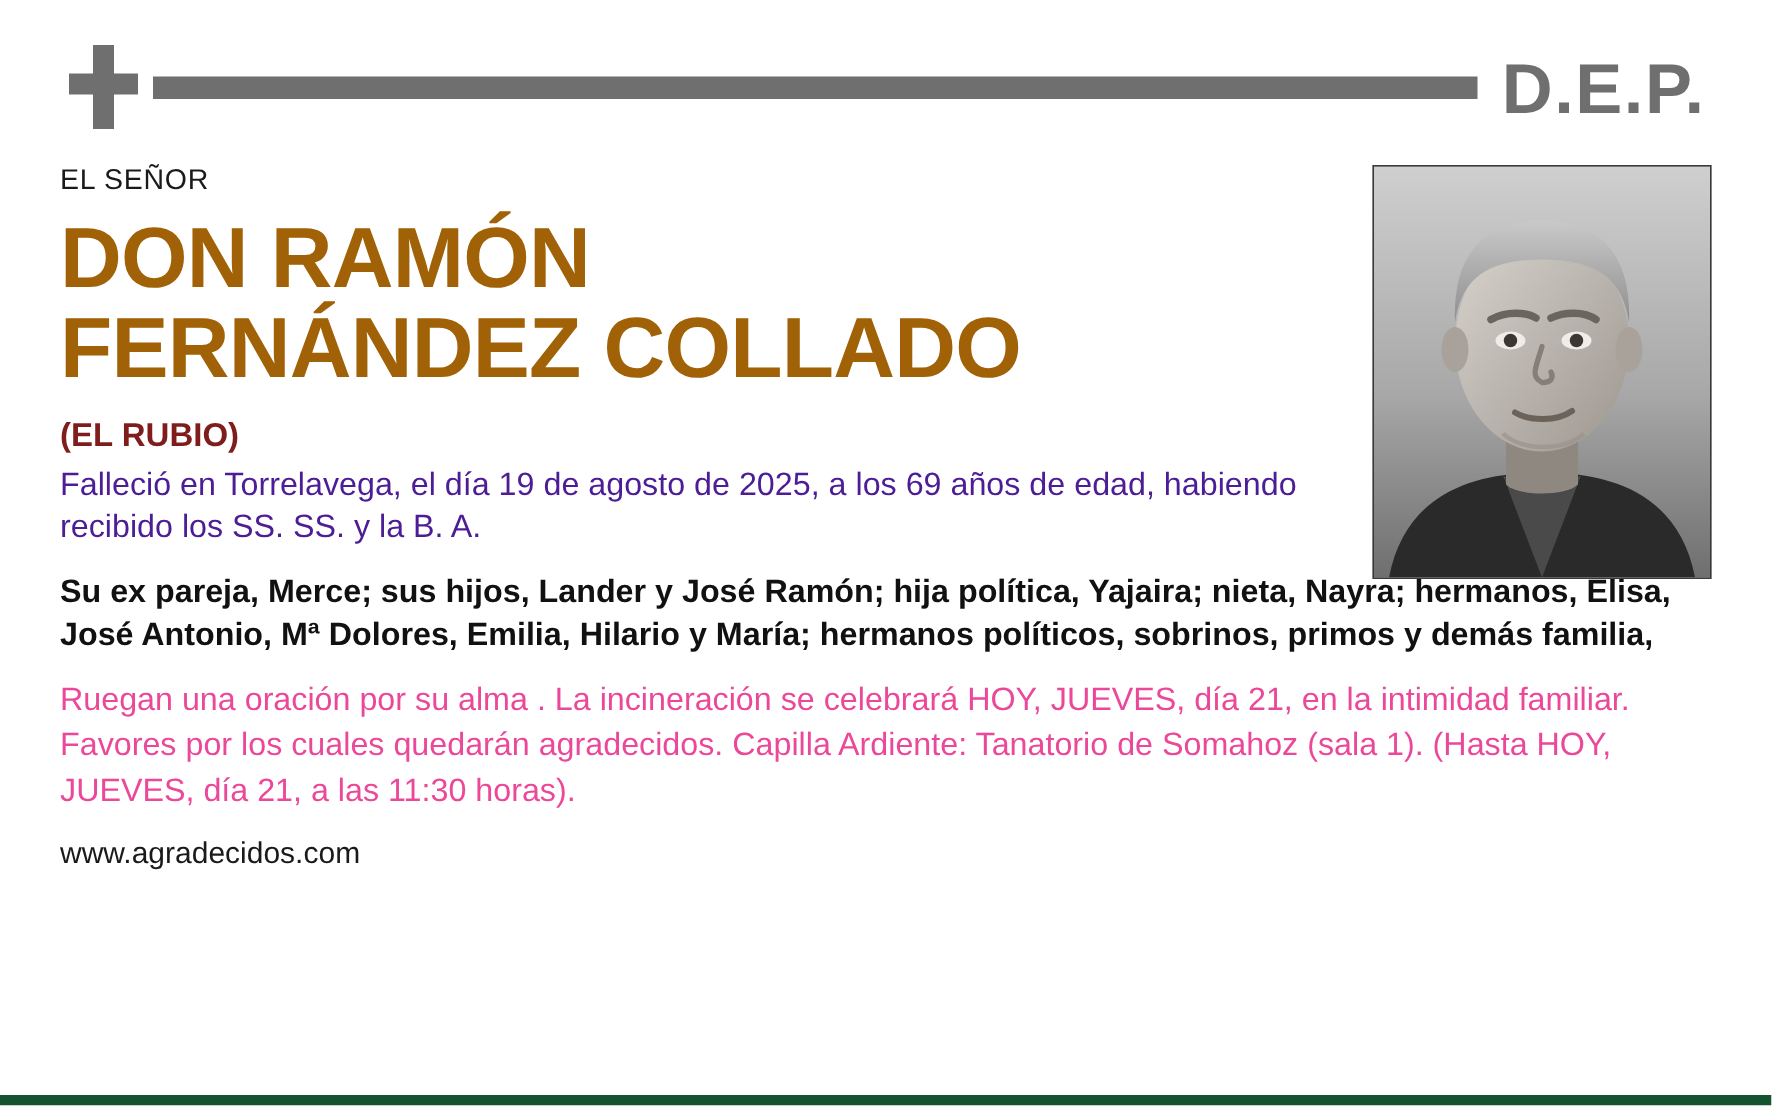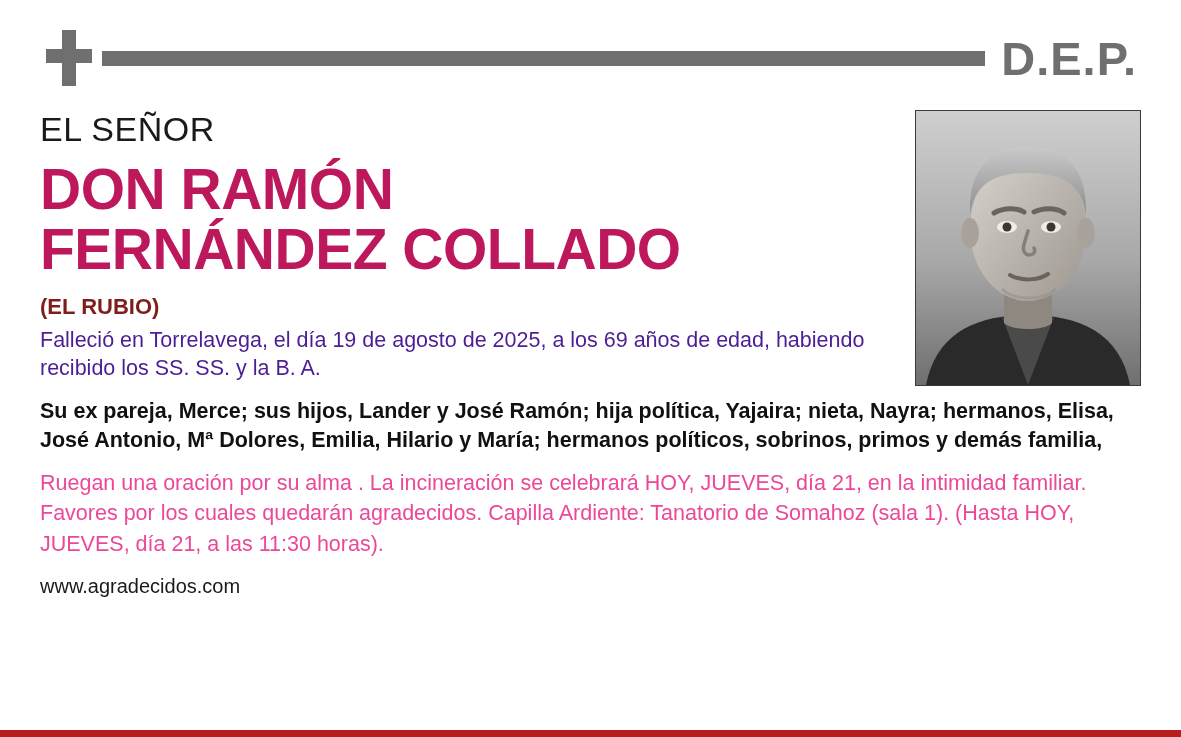--- a/index.html
+++ b/index.html
@@ -21,7 +21,7 @@
     height: 737px;
     box-sizing: border-box;
     background: #ffffff;
-    border-bottom: 7px solid #b91c1c;
+    border-bottom: 7px solid #14532d;
     padding: 22px 40px 0 40px;
   }
 

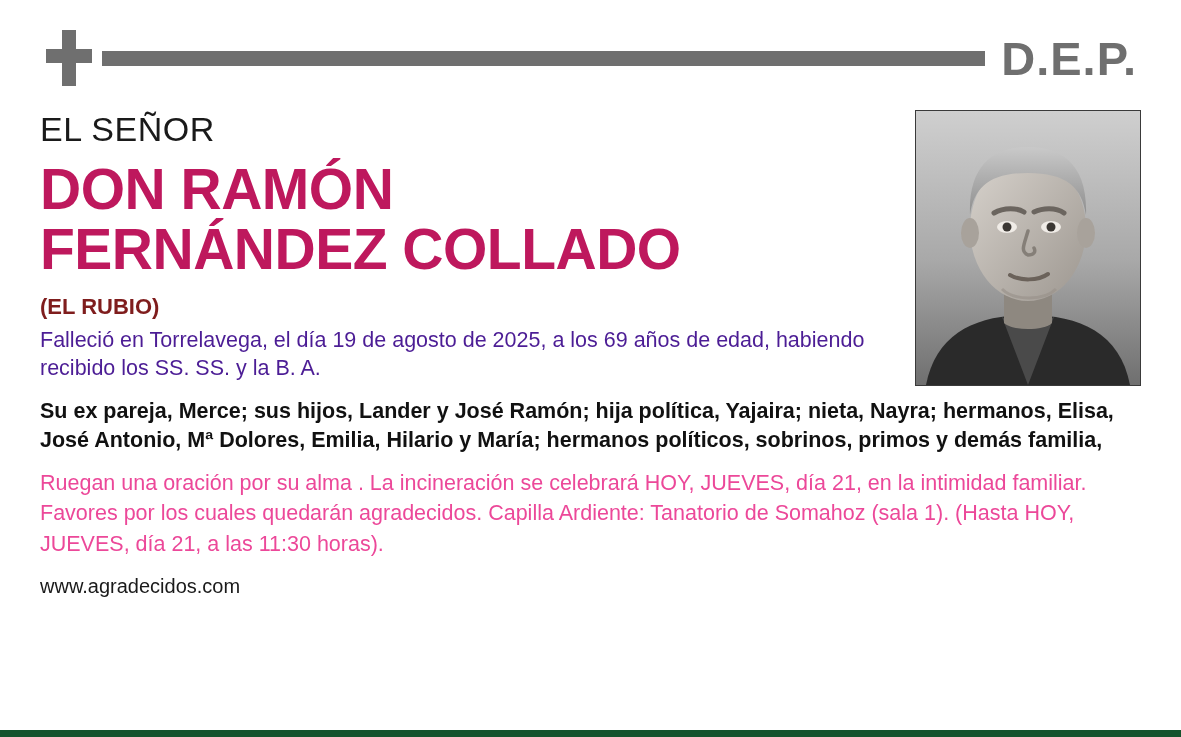--- a/index.html
+++ b/index.html
@@ -97,7 +97,7 @@
   }
 
   .eyebrow {
-    font-size: 34px;
+    font-size: 19px;
     letter-spacing: 0.5px;
     color: #1a1a1a;
     margin: 0 0 10px 0;

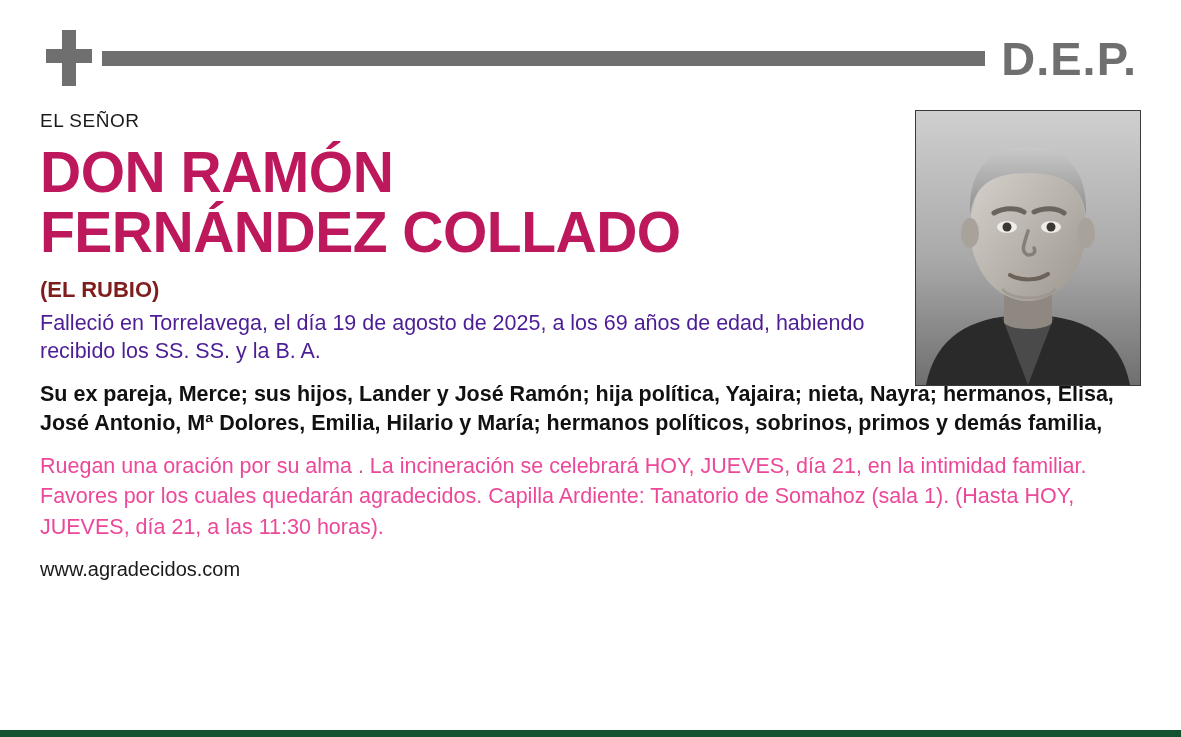--- a/index.html
+++ b/index.html
@@ -110,7 +110,7 @@
     line-height: 1.06;
     letter-spacing: -0.5px;
     margin: 0;
-    color: #be185d;
+    color: #a16207;
   }
   .name-line { display: block; }
 

